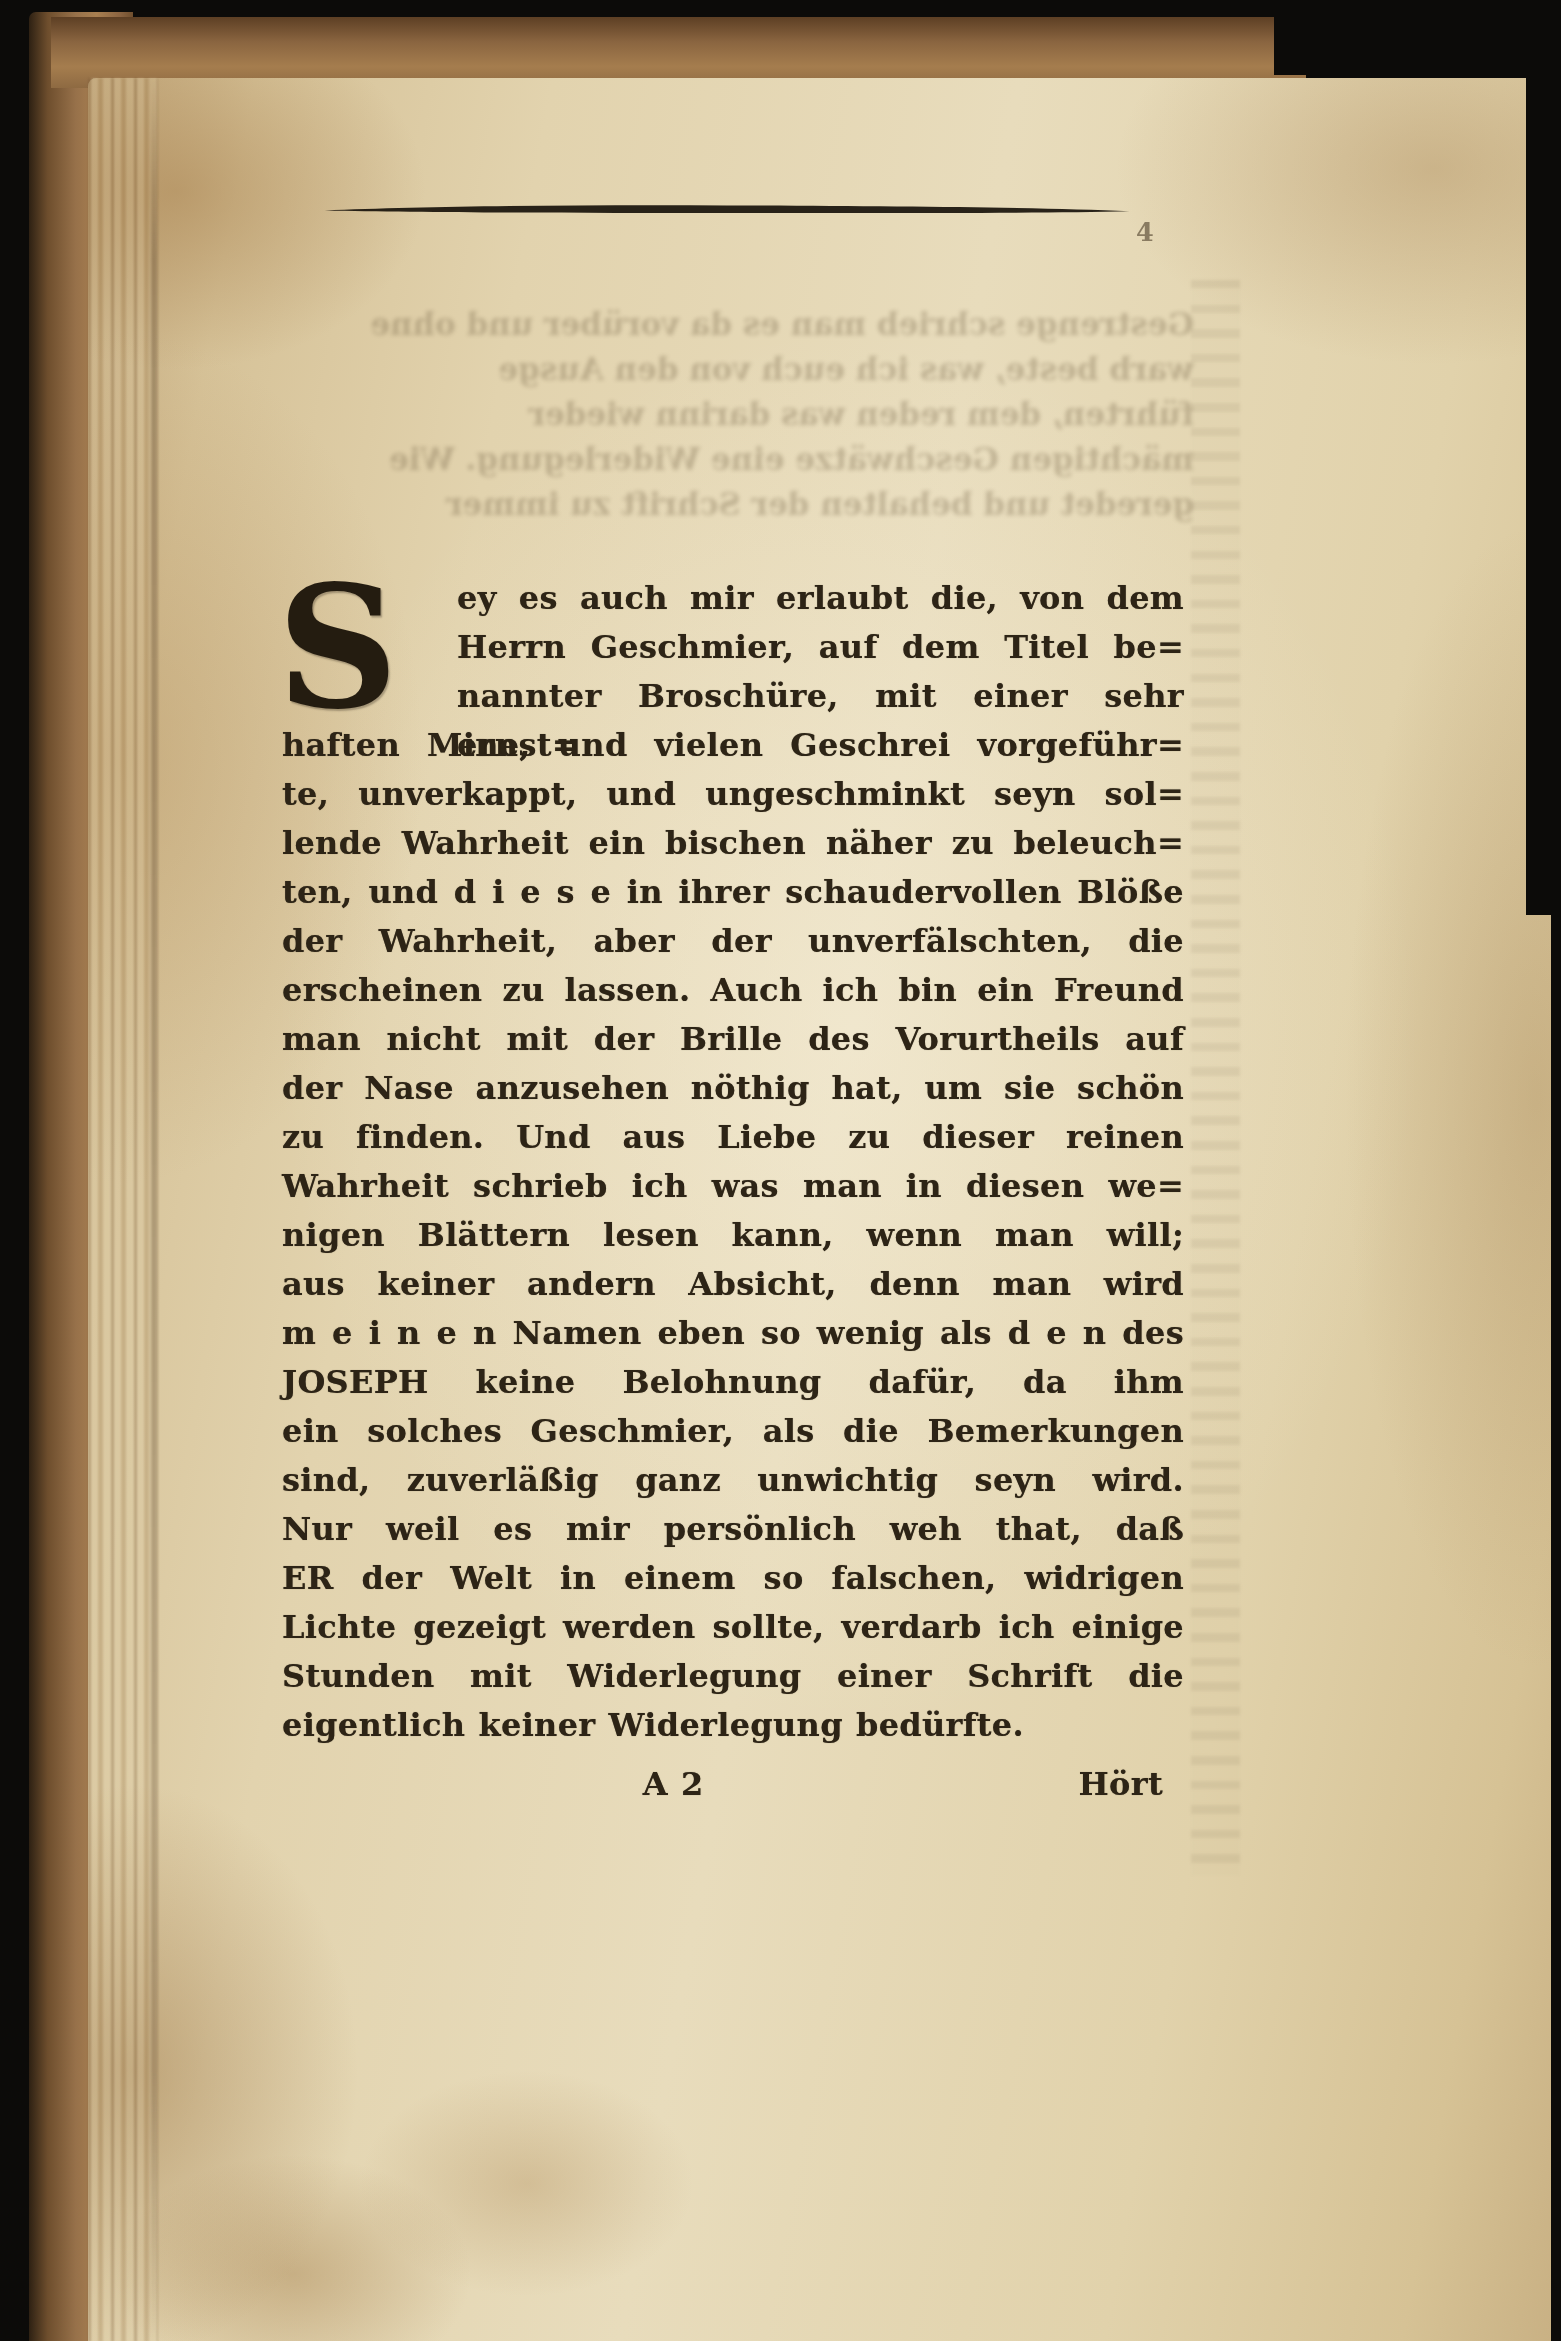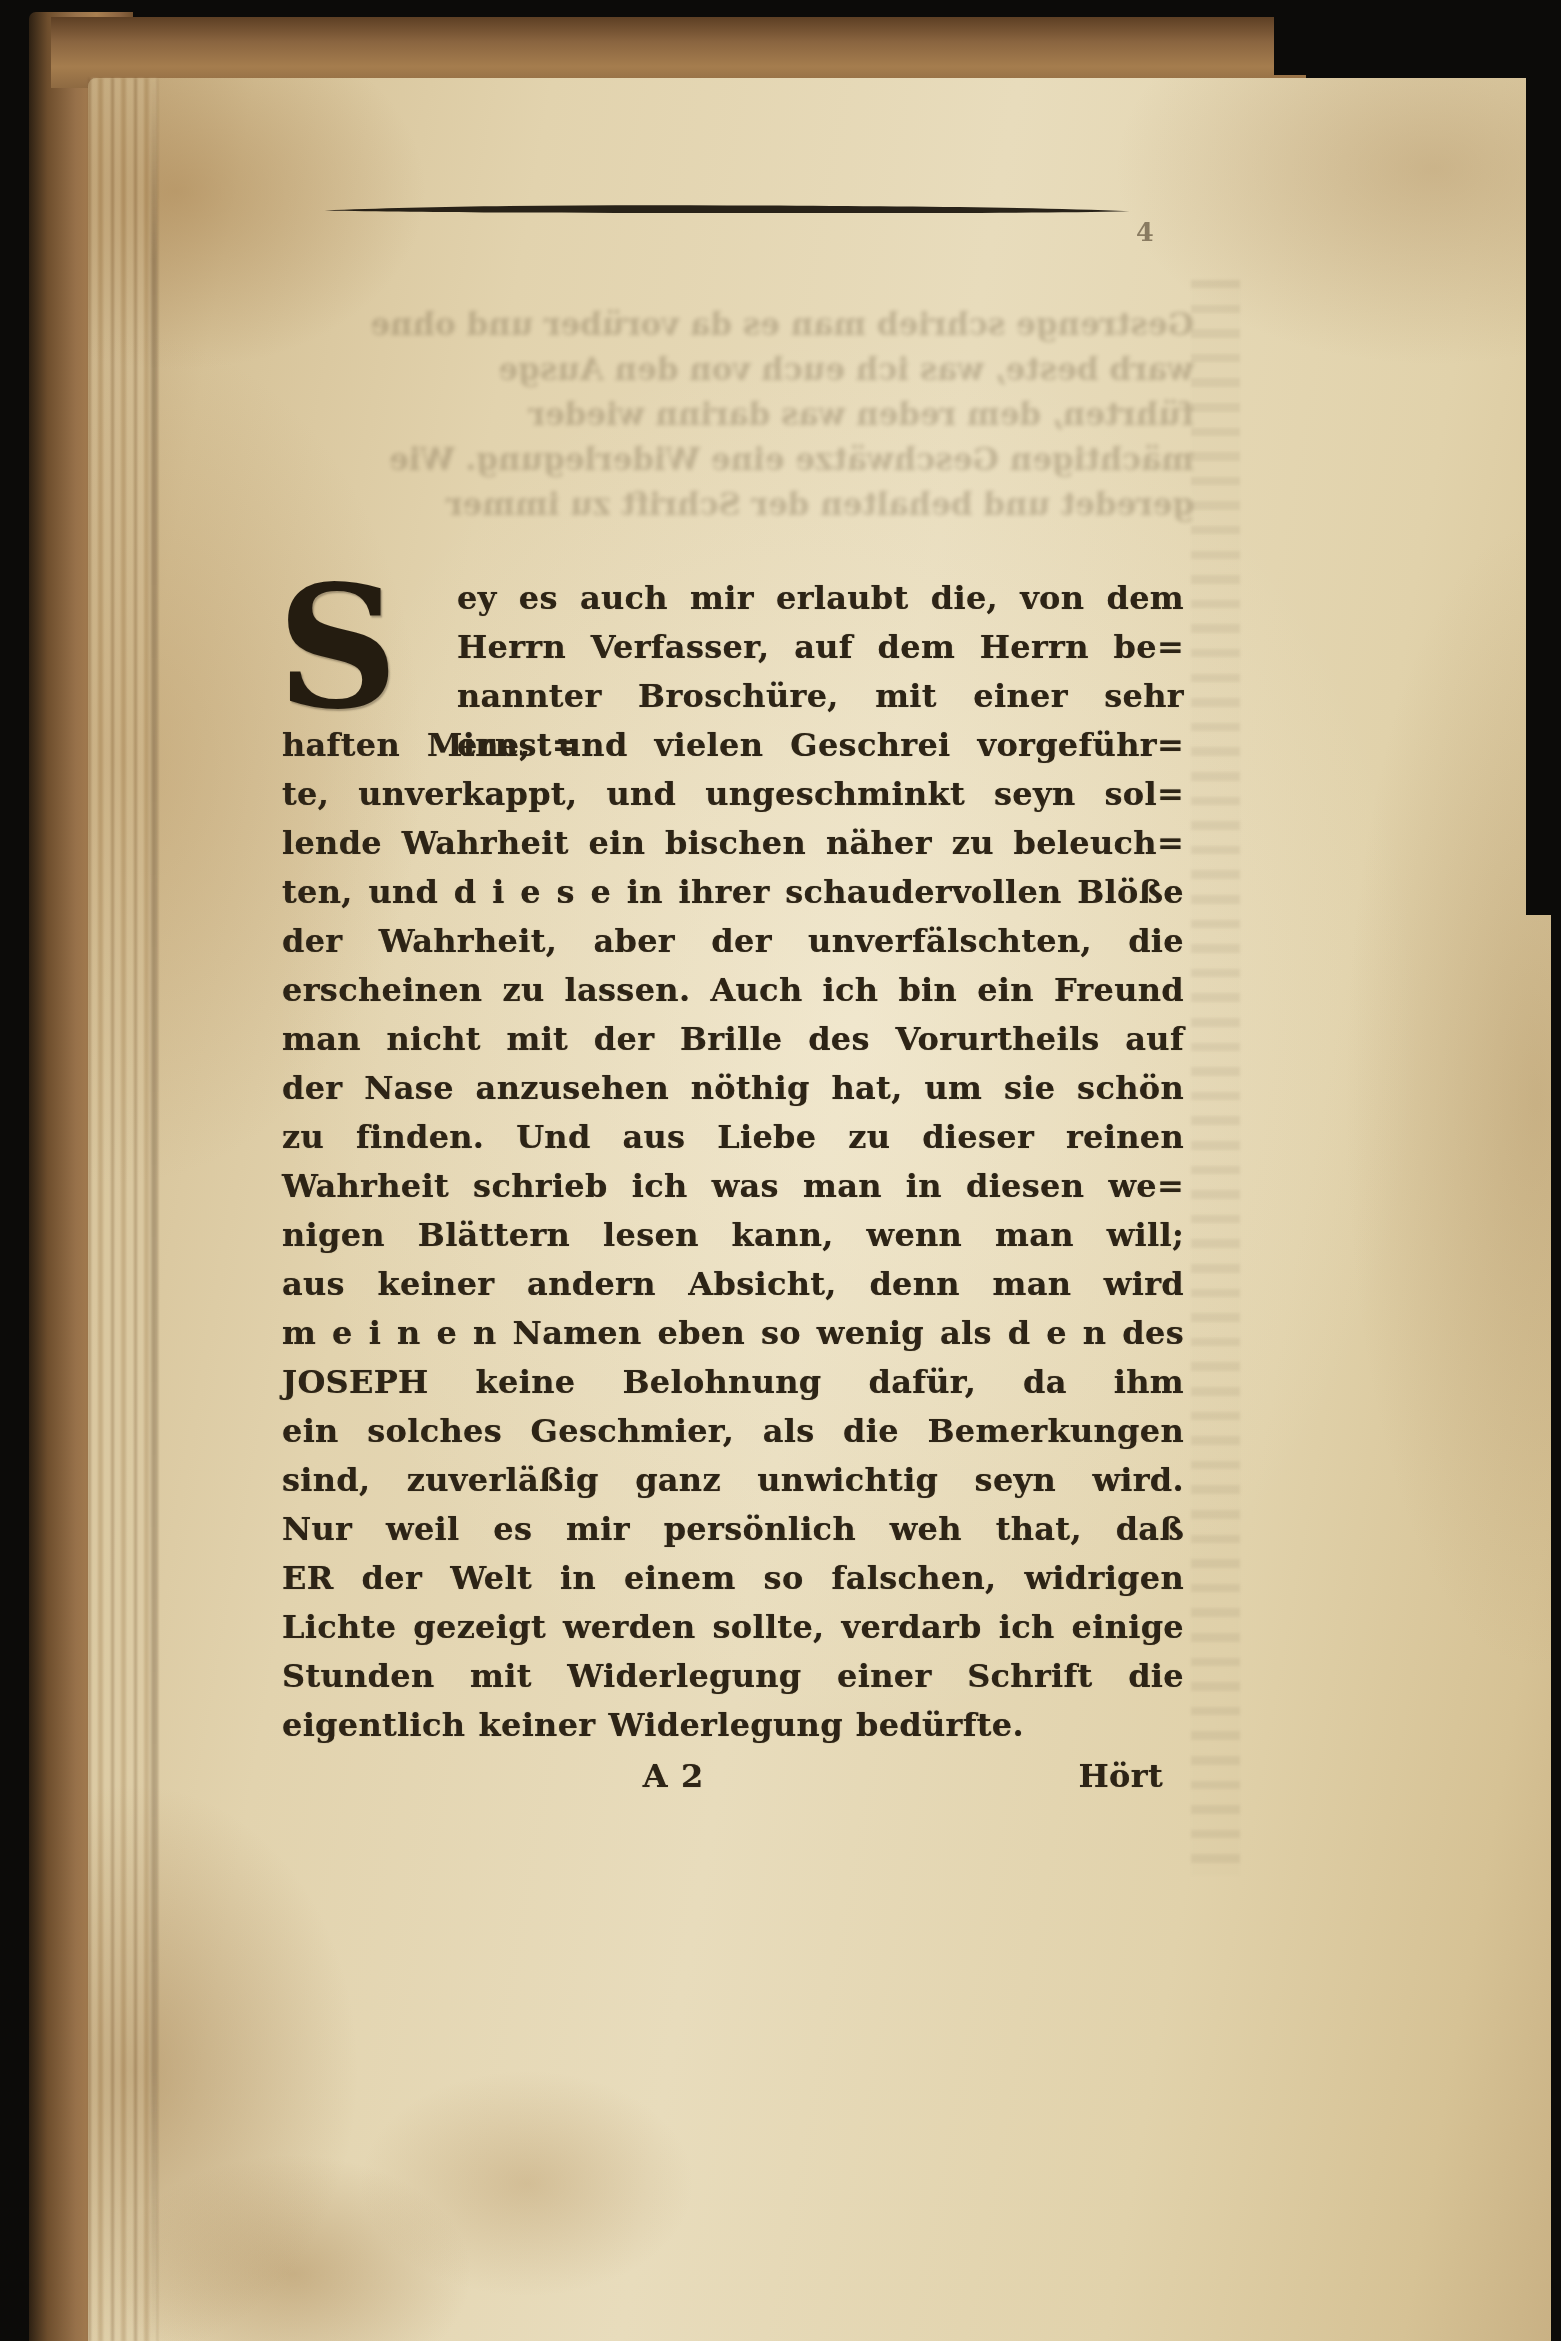--- a/index.html
+++ b/index.html
@@ -149,7 +149,7 @@
   <div class="text-block">
     <div class="drop-cap">S</div>
     <div class="line indent">ey es auch mir erlaubt die, von dem</div>
-    <div class="line indent">Herrn Verfasser, auf dem Herrn be=</div>
+    <div class="line indent">Herrn Geschmier, auf dem Titel be=</div>
     <div class="line indent">nannter Broschüre, mit einer sehr ernst=</div>
     <div class="line">haften Mine, und vielen Geschrei vorgeführ=</div>
     <div class="line">te, unverkappt, und ungeschminkt seyn sol=</div>

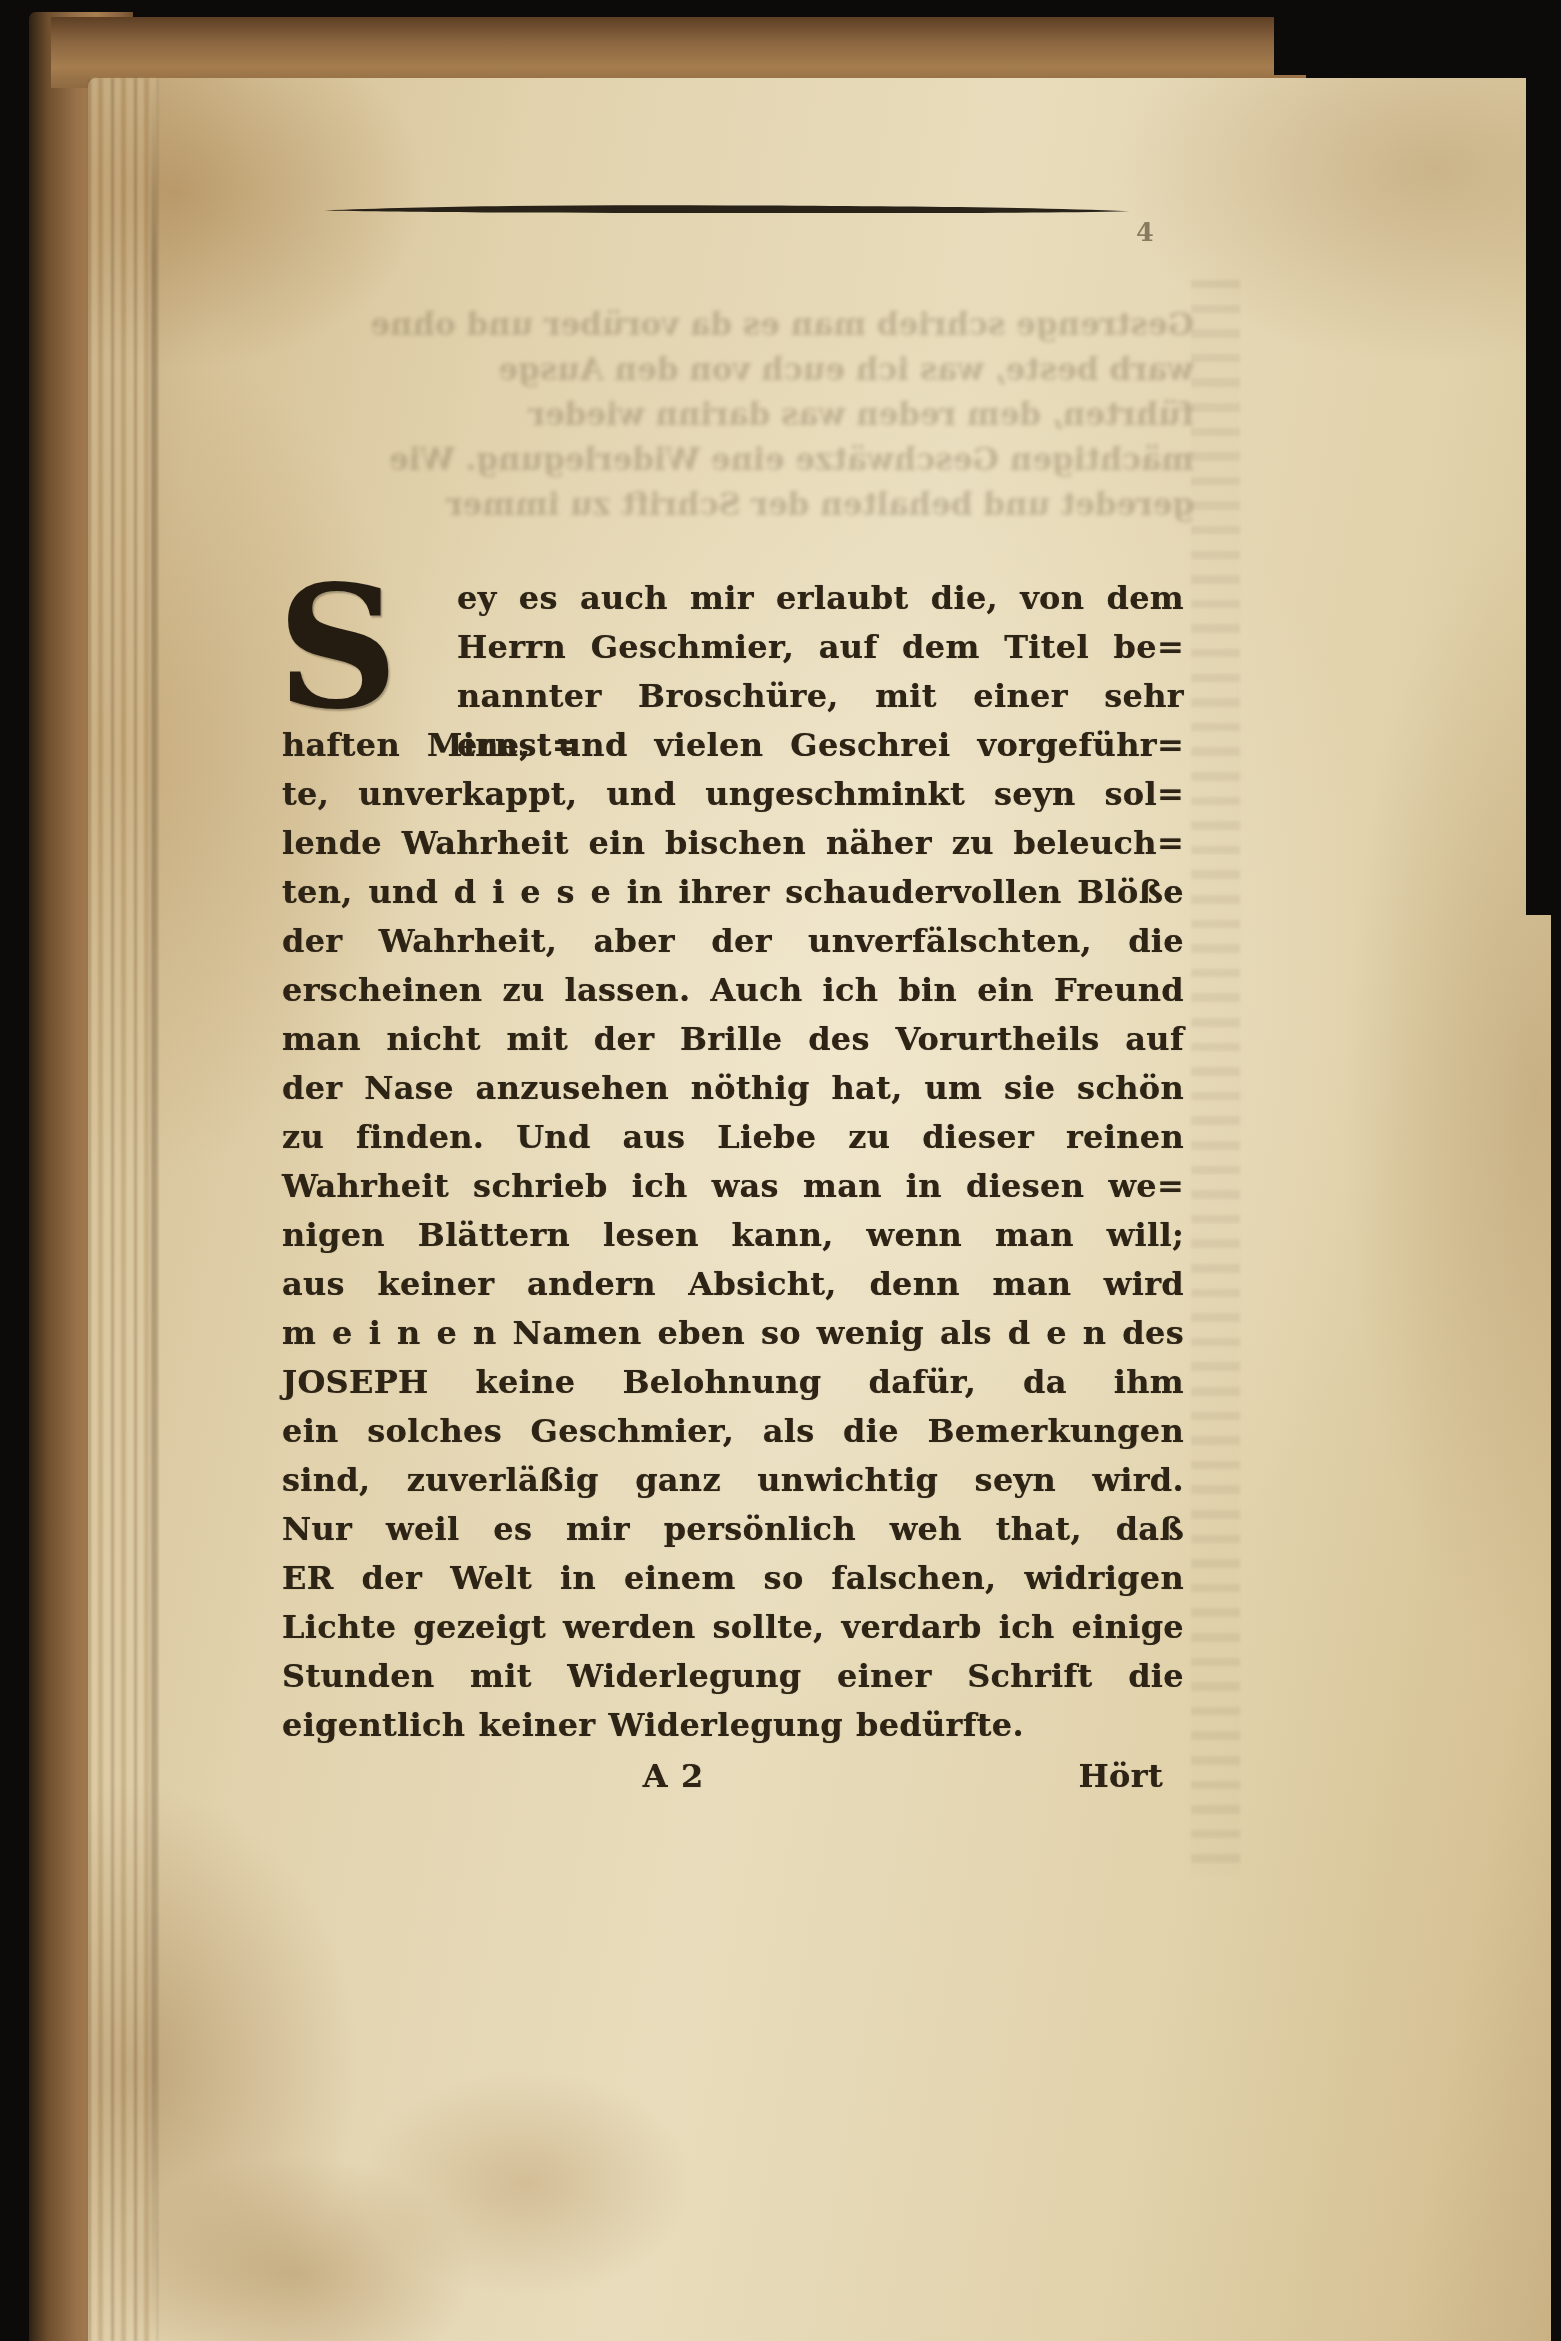--- a/index.html
+++ b/index.html
@@ -106,7 +106,7 @@
     font-size: 168px; line-height: 155px; font-weight: bold;
     color: #241c10; text-shadow: 1.7px 1.7px 1.7px rgba(36,28,16,.30);
   }
-  .footer-line { position: relative; height: 49px; line-height: 49px; margin-top: 2px; }
+  .footer-line { position: relative; height: 49px; line-height: 49px; margin-top: 10px; }
   .footer-line .sig   { position: absolute; left: 40%; }
   .footer-line .catch { position: absolute; right: 21px; }
 

